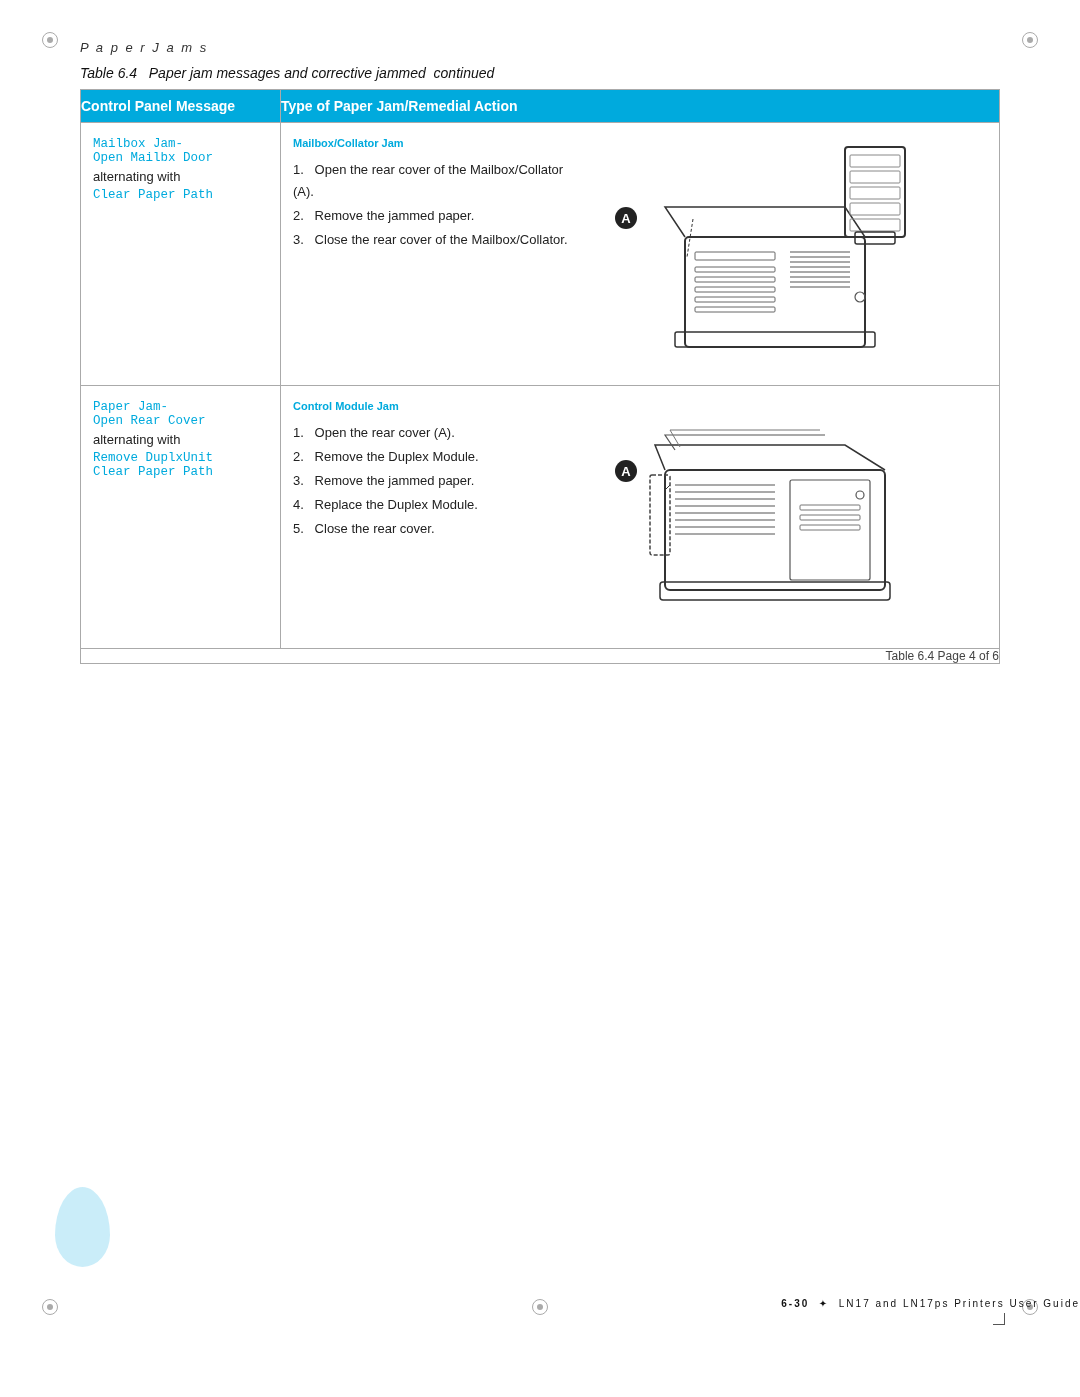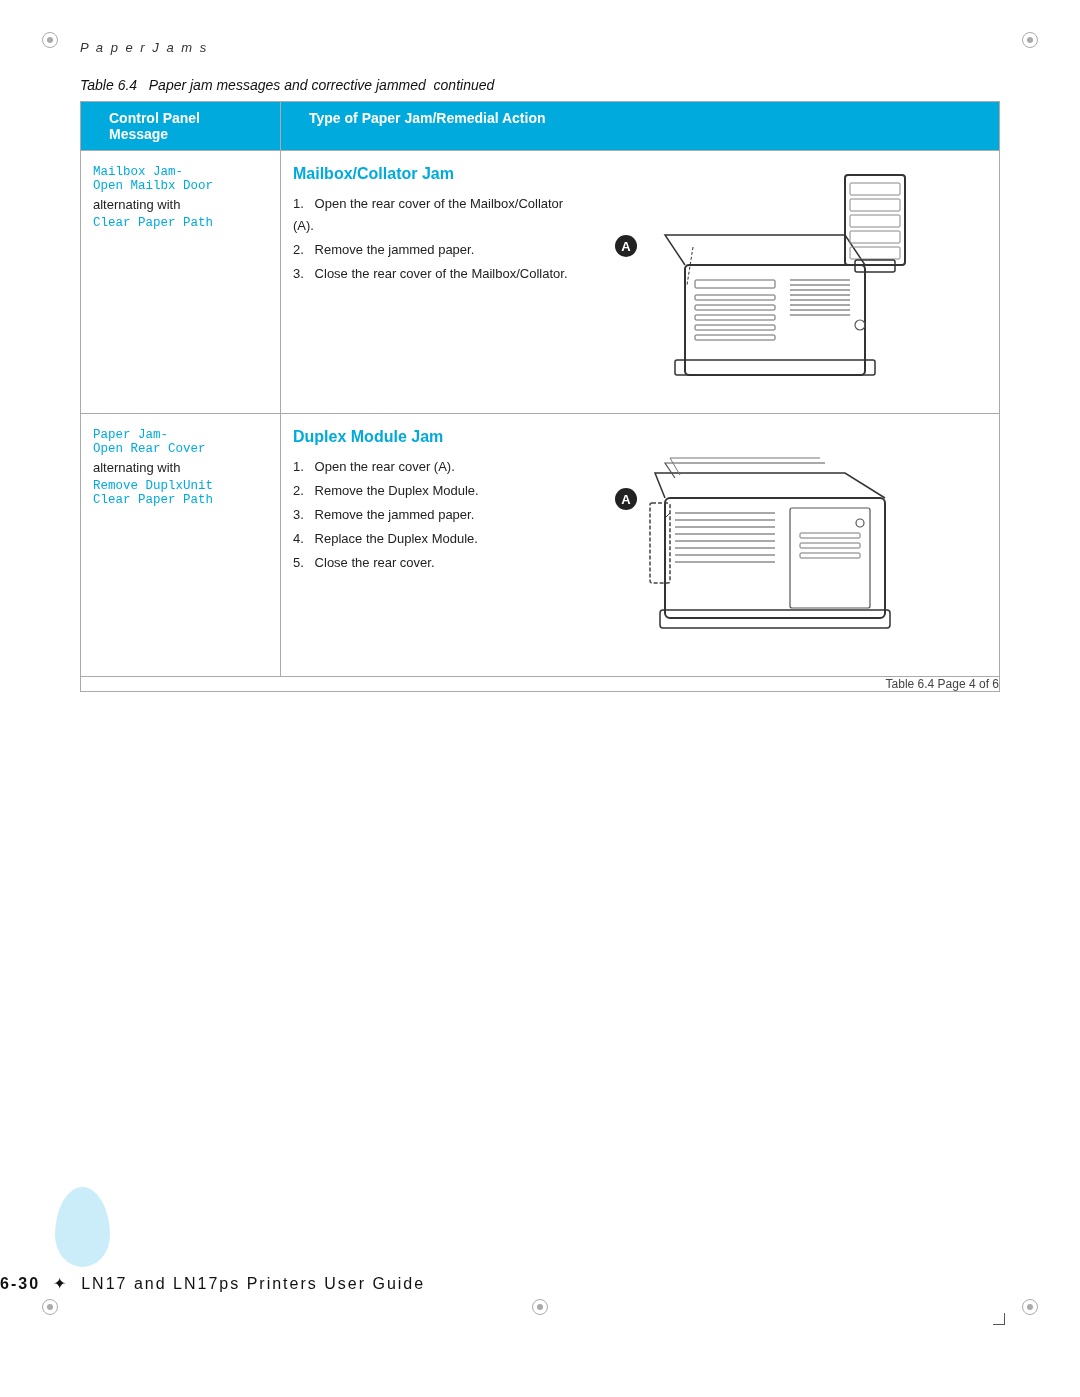--- a/index.html
+++ b/index.html
@@ -81,7 +81,7 @@
       font-family: Arial, Helvetica, sans-serif;
       font-size: 13px;
       color: #333;
-      margin-bottom: 22px;
+      margin-bottom: 10px;
       letter-spacing: 2px;
     }
 

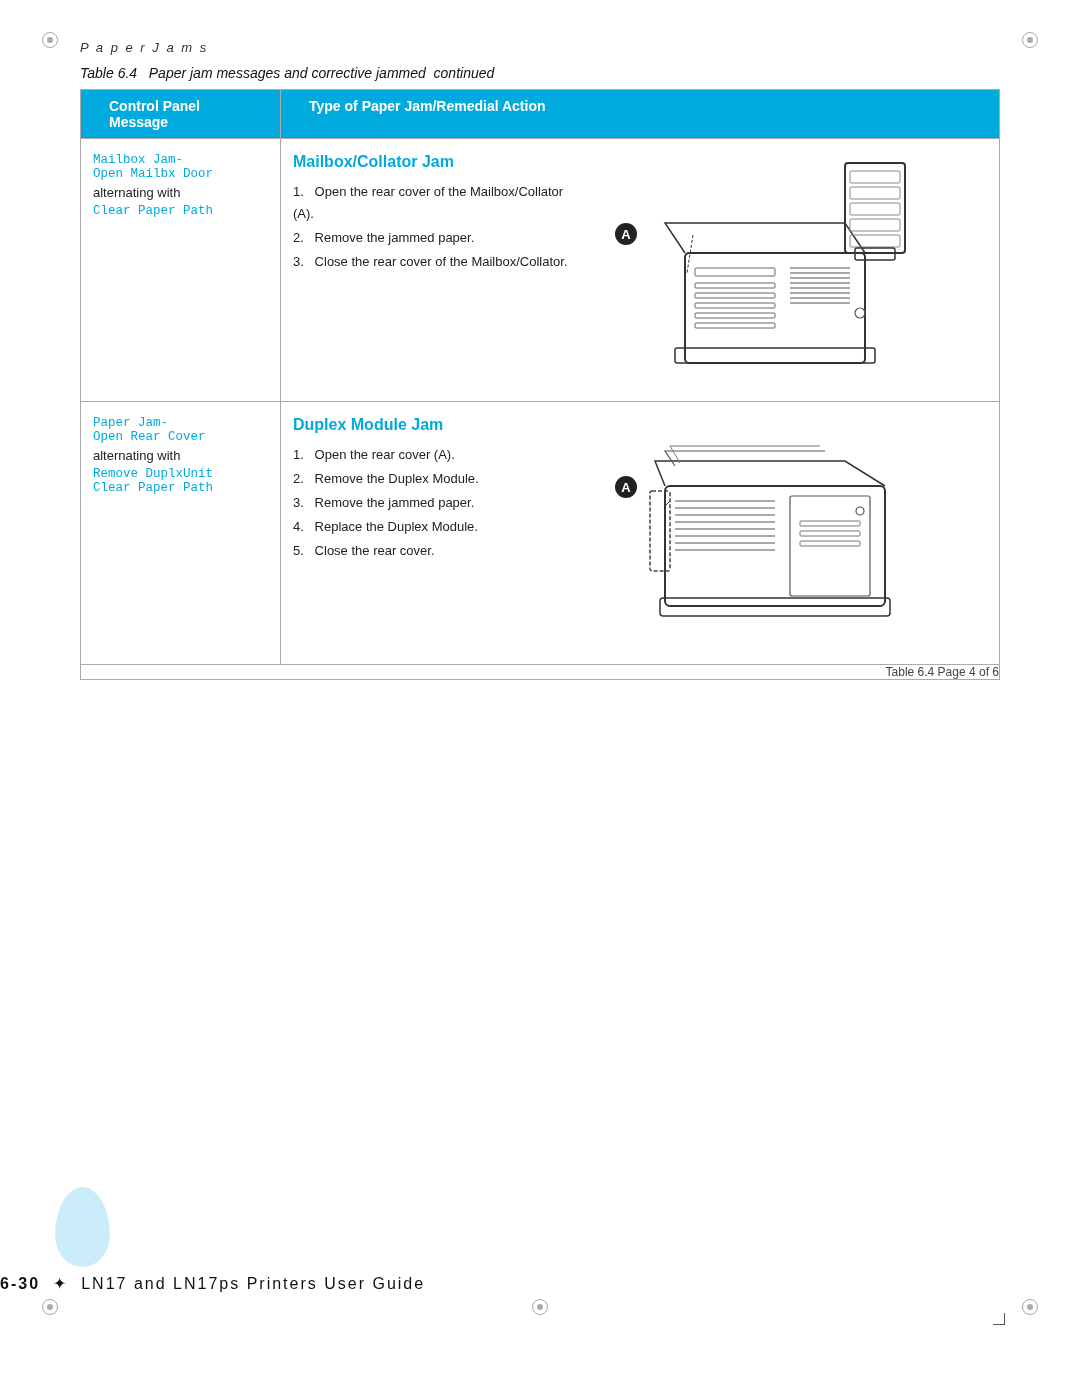--- a/index.html
+++ b/index.html
@@ -117,7 +117,7 @@
       font-family: Arial, Helvetica, sans-serif;
       font-size: 14px;
       font-weight: bold;
-      padding: 8px 28px;
+      padding: 8px 0;
     }
     .header-row td:first-child {
       width: 200px;

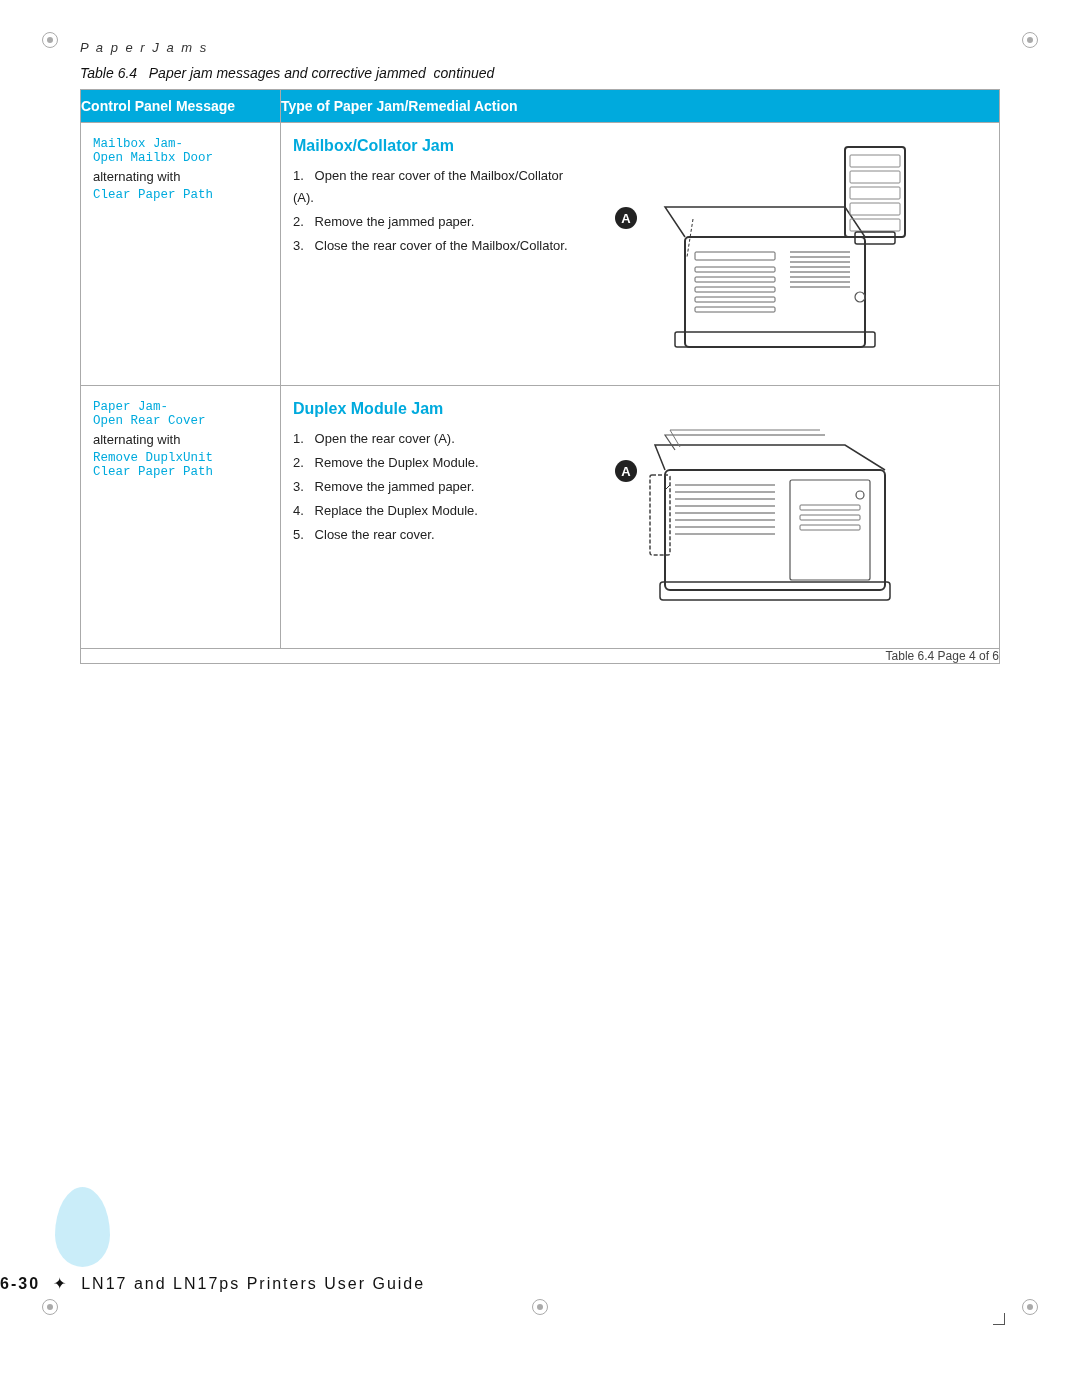--- a/index.html
+++ b/index.html
@@ -150,7 +150,7 @@
 
     .jam-title {
       font-family: Arial, Helvetica, sans-serif;
-      font-size: 16px;
+      font-size: 11px;
       font-weight: bold;
       color: #00aadd;
       margin-bottom: 10px;

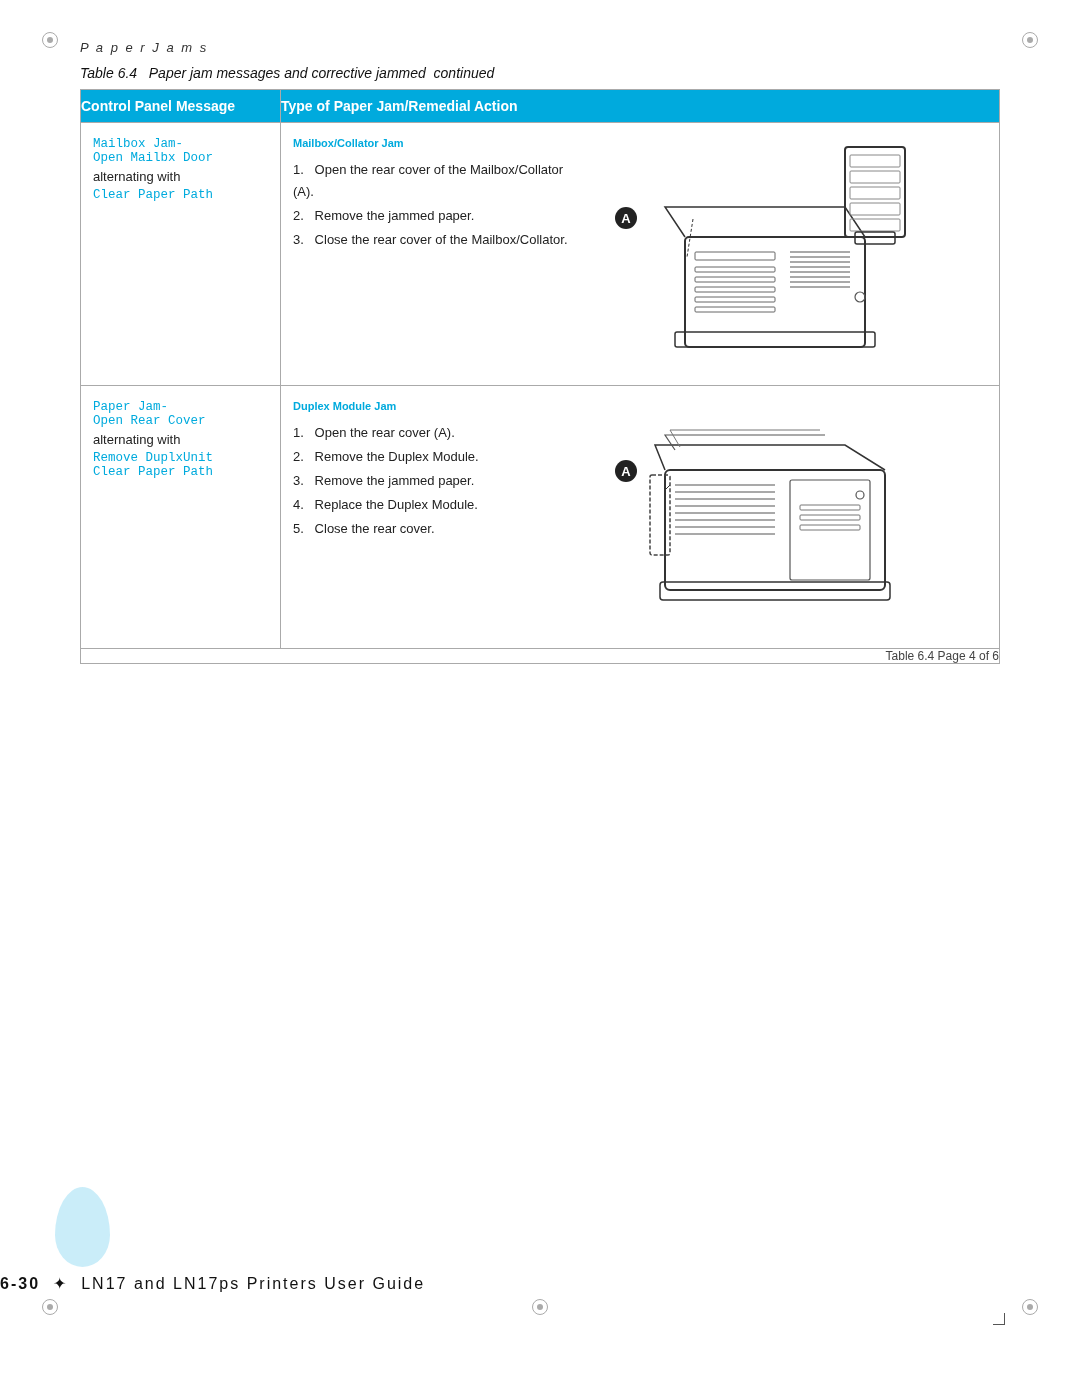--- a/index.html
+++ b/index.html
@@ -375,7 +375,7 @@
       <td class="right-cell">
         <div class="right-cell-inner">
           <div class="steps-section">
-            <div class="jam-title">Duplex Module Jam</div>
+            <div class="jam-title">Control Module Jam</div>
             <ol class="steps-list" style="list-style:none; padding-left:0;">
               <li><span class="step-num">1.</span> Open the rear cover (A).</li>
               <li><span class="step-num">2.</span> Remove the Duplex Module.</li>

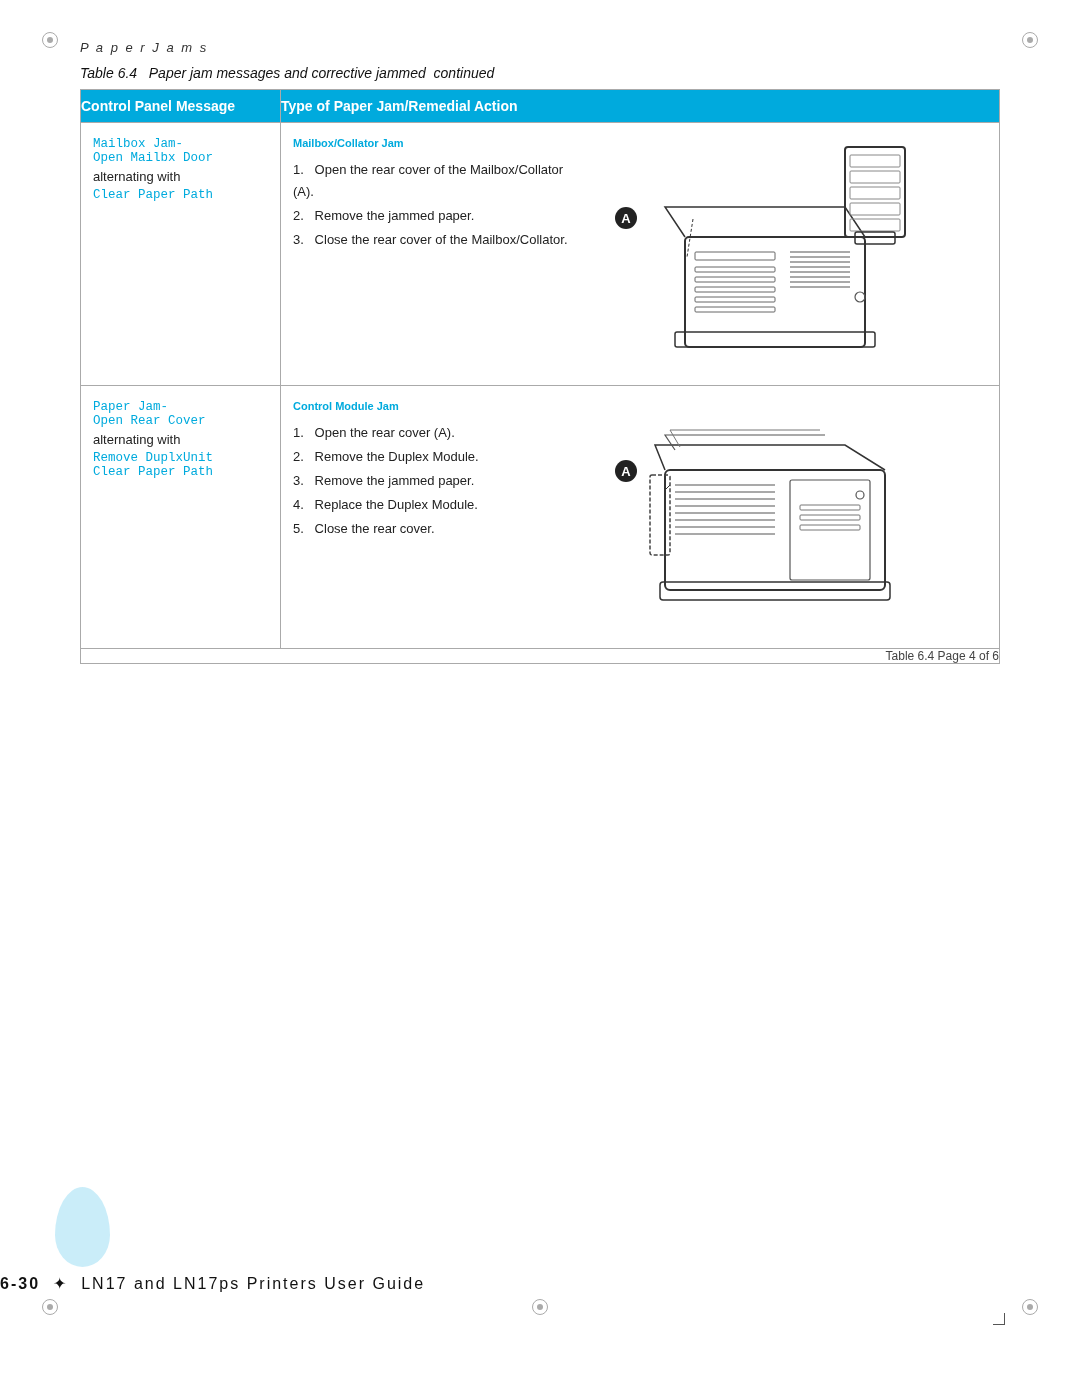--- a/index.html
+++ b/index.html
@@ -232,12 +232,12 @@
 
     .footer-note {
       position: absolute;
-      bottom: 104px;
+      bottom: 88px;
       left: 0;
       right: 0;
-      text-align: left;
-      font-family: Arial, Helvetica, sans-serif;
-      font-size: 16px;
+      text-align: right;
+      font-family: Arial, Helvetica, sans-serif;
+      font-size: 10px;
       color: #111;
       letter-spacing: 2px;
     }

